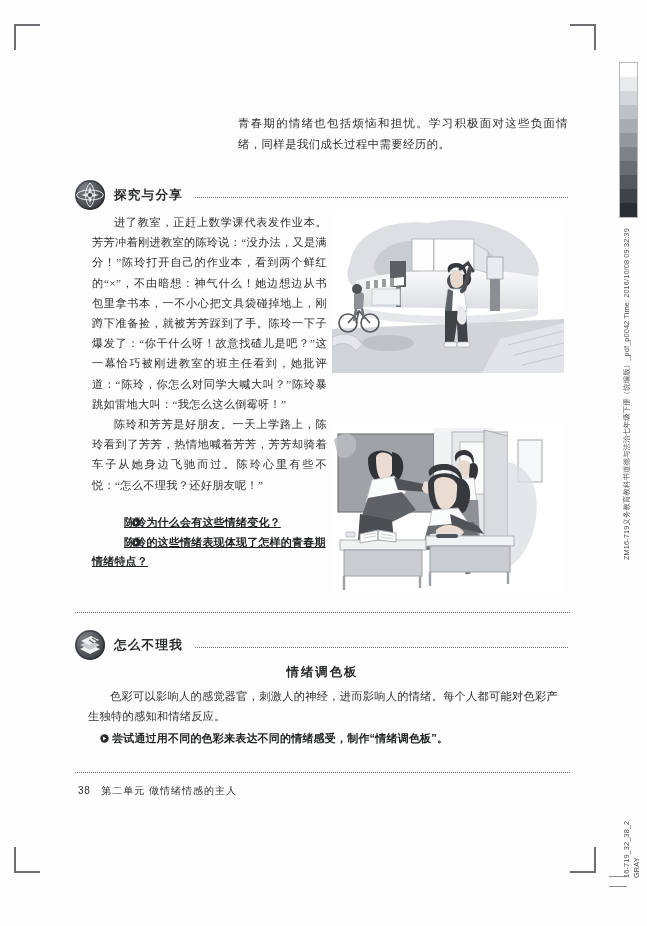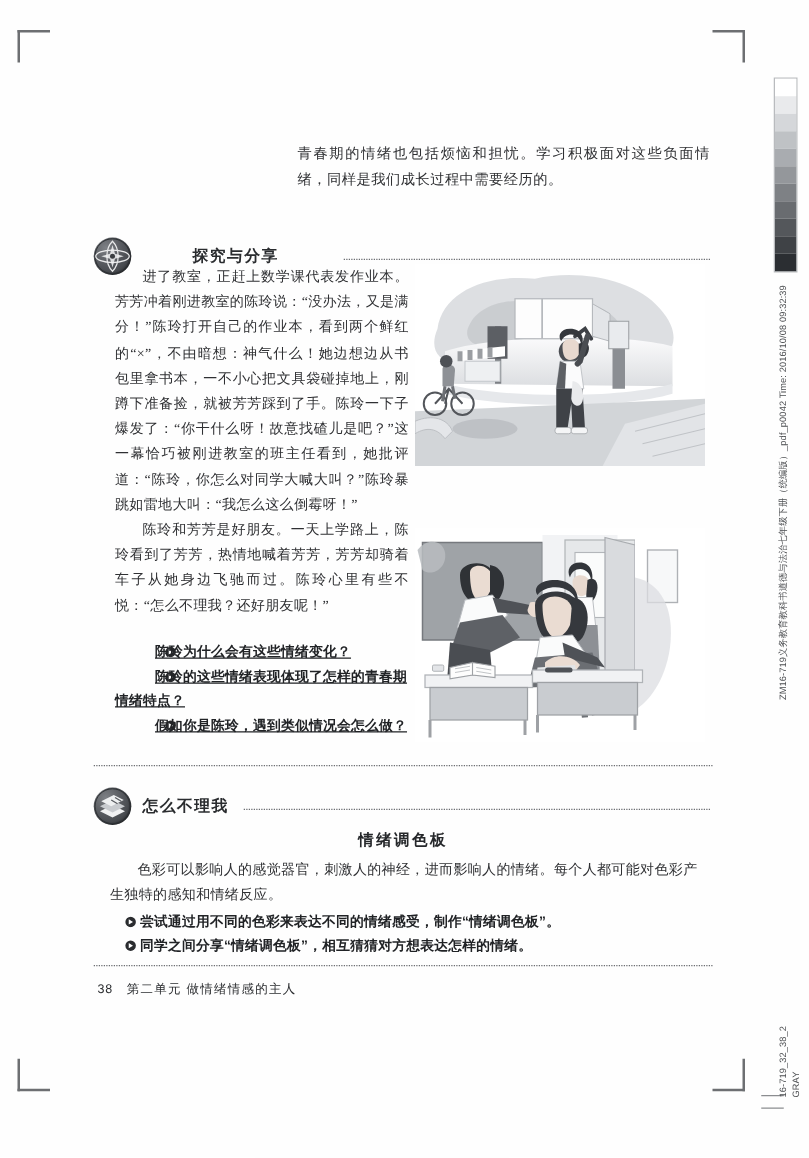--- a/index.html
+++ b/index.html
@@ -287,7 +287,7 @@
       <p>青春期的情绪也包括烦恼和担忧。学习积极面对这些负面情绪，同样是我们成长过程中需要经历的。</p>
     </div>
 
-    <div class="sect-head" style="top:190px;gap:40px;">
+    <div class="sect-head" style="top:180px;">
       <div class="sect-icon">
         <svg width="30" height="30" viewBox="0 0 30 30">
           <circle cx="15" cy="15" r="14" fill="none" stroke="#2c2f33" stroke-width="0.8"></circle>

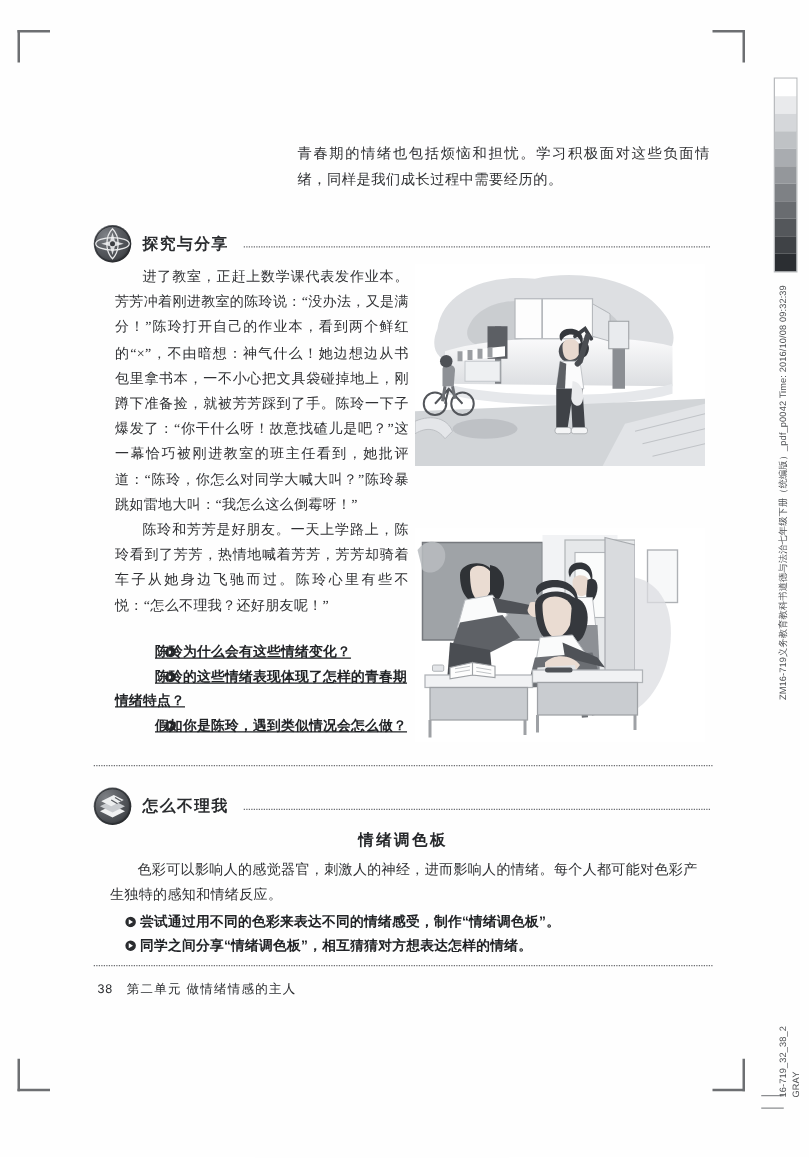--- a/index.html
+++ b/index.html
@@ -391,14 +391,6 @@
             </svg>
         </span><span>陈玲的这些情绪表现体现了怎样的青春期情绪特点？</span>
       </p>
-      <p>
-        <span class="bullet-ic">
-          <svg width="9" height="9" viewBox="0 0 9 9">
-              <circle cx="4.5" cy="4.5" r="4.2" fill="#2a2c2f"></circle>
-              <path d="M3 2.4 L6.4 4.5 L3 6.6 Z" fill="#ffffff"></path>
-            </svg>
-        </span><span>假如你是陈玲，遇到类似情况会怎么做？</span>
-      </p>
     </div>
 
     <div class="illus" id="illus-class">

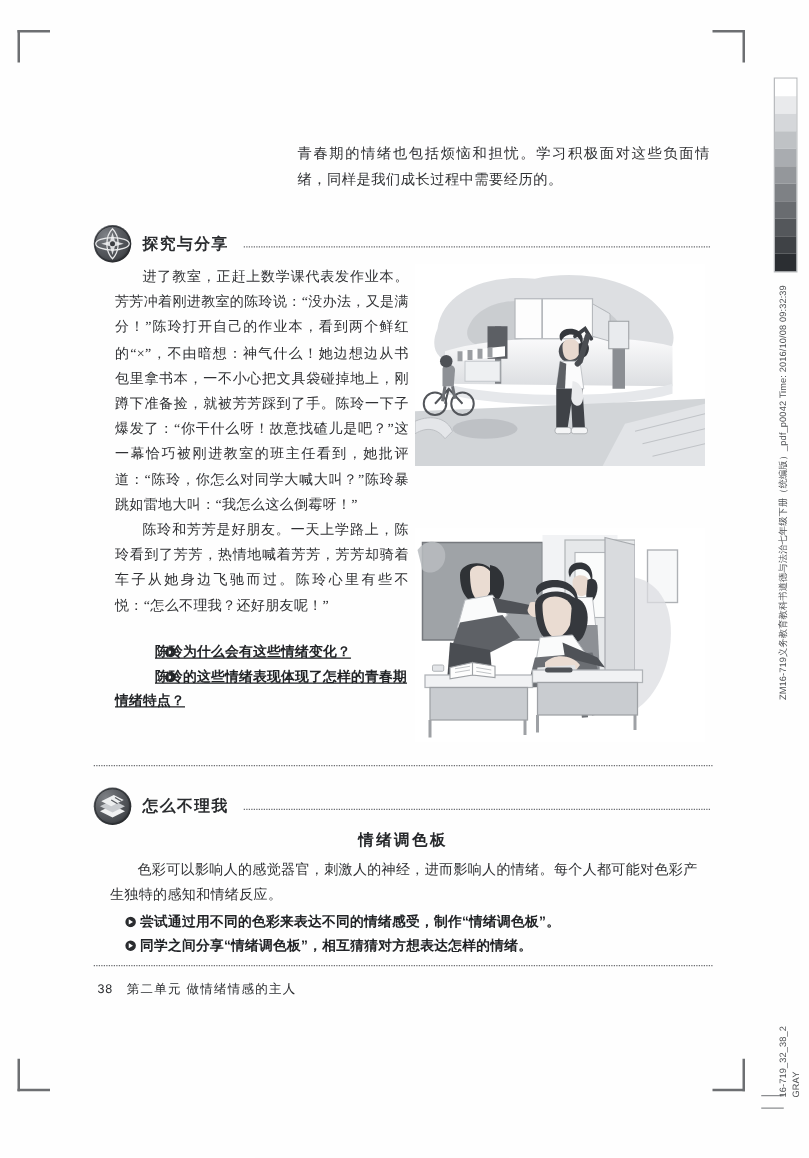--- a/index.html
+++ b/index.html
@@ -490,14 +490,6 @@
             </svg>
         </span><span>尝试通过用不同的色彩来表达不同的情绪感受，制作“情绪调色板”。</span>
       </p>
-      <p>
-        <span class="bullet-ic">
-          <svg width="9" height="9" viewBox="0 0 9 9">
-              <circle cx="4.5" cy="4.5" r="4.2" fill="#2a2c2f"></circle>
-              <path d="M3 2.4 L6.4 4.5 L3 6.6 Z" fill="#ffffff"></path>
-            </svg>
-        </span><span>同学之间分享“情绪调色板”，相互猜猜对方想表达怎样的情绪。</span>
-      </p>
     </div>
 
     <div class="dot-sep" style="top:772px;"></div>

